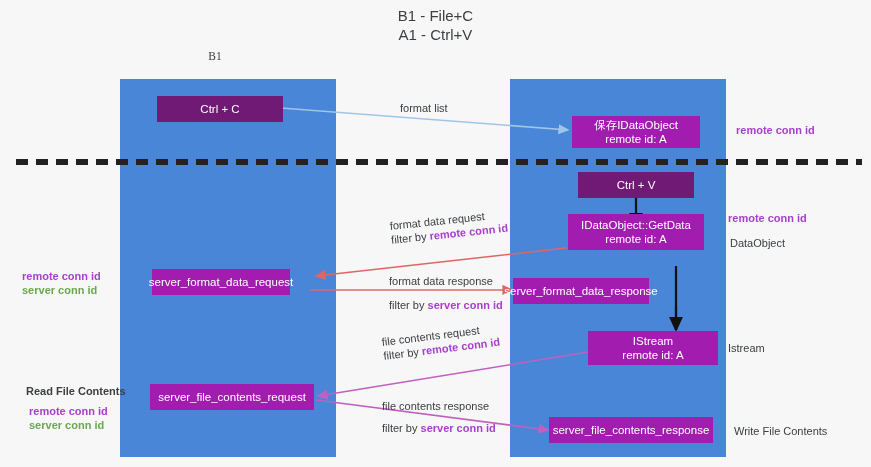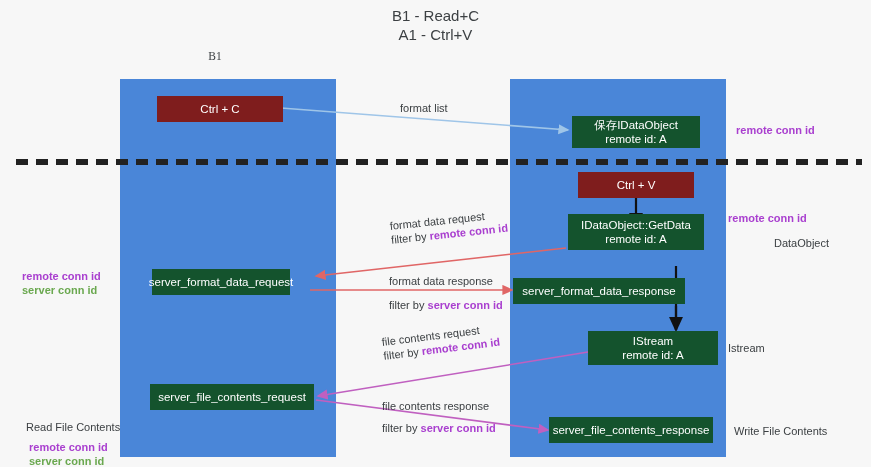--- a/index.html
+++ b/index.html
@@ -62,7 +62,7 @@
 <div id="stage">
 
   <div class="abs" id="title">
-    <div>B1 - Read+C</div>
+    <div>B1 - File+C</div>
     <div>A1 - Ctrl+V</div>
   </div>
 

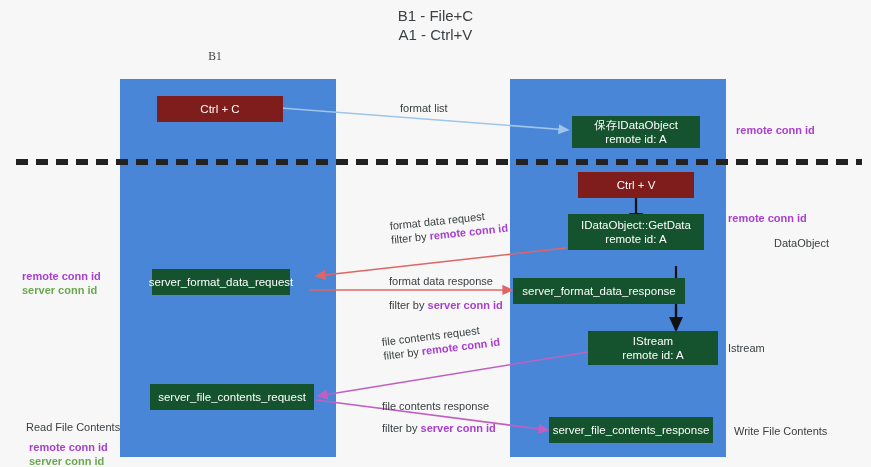--- a/index.html
+++ b/index.html
@@ -35,7 +35,7 @@
     color:#ffffff;font-size:11.5px;line-height:14px;
     text-align:center;padding:2px 4px;
   }
-  .node.green{background:#7f1d1d;}
+  .node.green{background:#701a75;}
   .node.orange{background:#14532d;}
   .node .l2{font-size:11.5px;}
 

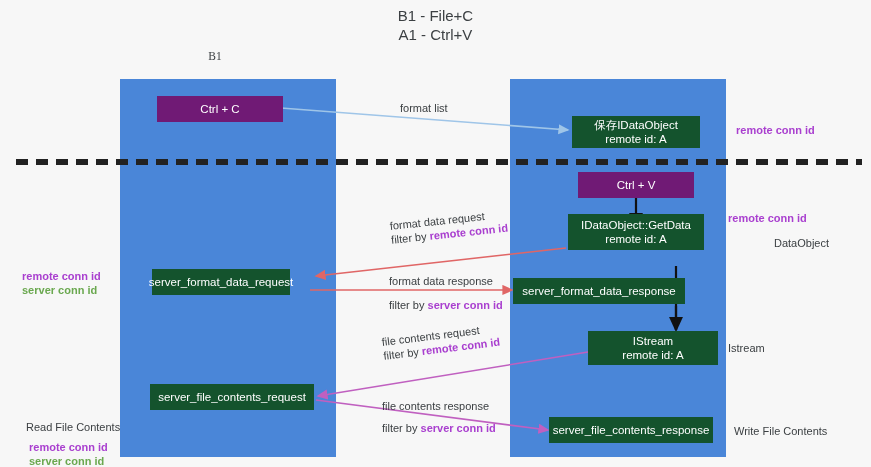--- a/index.html
+++ b/index.html
@@ -36,7 +36,7 @@
     text-align:center;padding:2px 4px;
   }
   .node.green{background:#701a75;}
-  .node.orange{background:#14532d;}
+  .node.orange{background:#a21caf;}
   .node .l2{font-size:11.5px;}
 
   

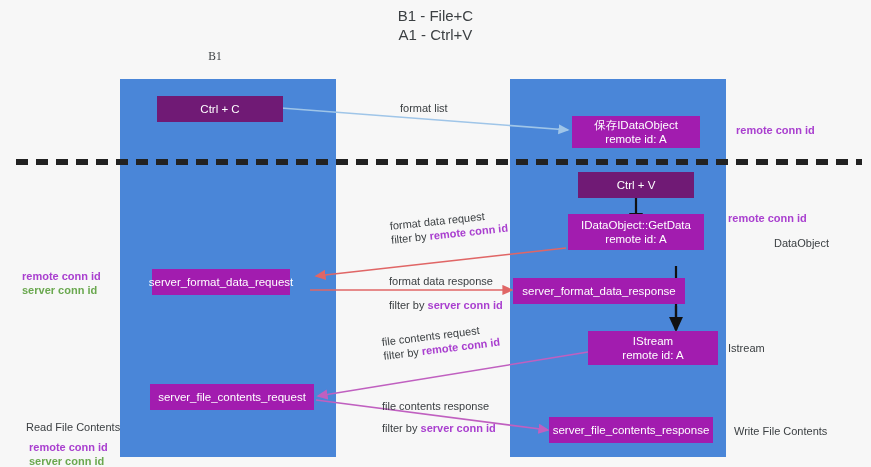--- a/index.html
+++ b/index.html
@@ -175,7 +175,7 @@
 
   <div class="abs ann remote" style="left:728px;top:211px;">remote conn id</div>
 
-  <div class="abs ann dark" style="left:774px;top:236px;">DataObject</div>
+  <div class="abs ann dark" style="left:730px;top:236px;">DataObject</div>
 
   <div class="abs ann dark" style="left:728px;top:341px;">Istream</div>
 

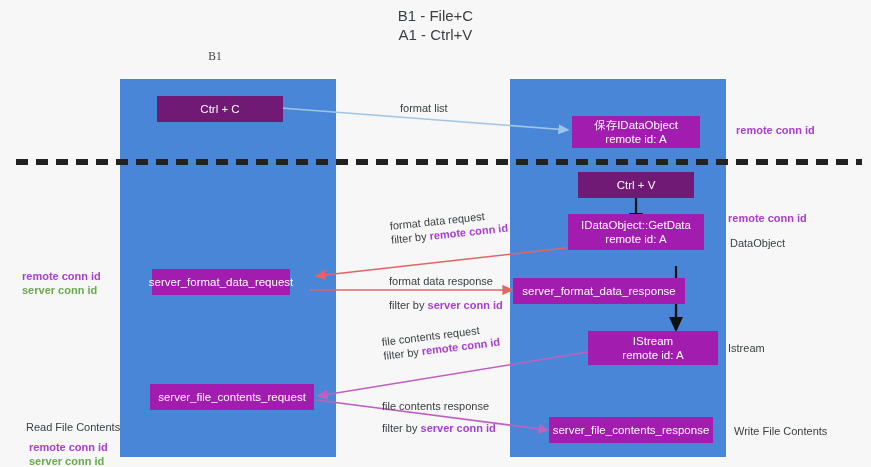--- a/index.html
+++ b/index.html
@@ -130,7 +130,7 @@
     <div>server_format_data_request</div>
   </div>
 
-  <div class="abs node orange" style="left:513px;top:278px;width:172px;height:26px;">
+  <div class="abs node orange" style="left:513px;top:278px;width:136px;height:26px;">
     <div>server_format_data_response</div>
   </div>
 

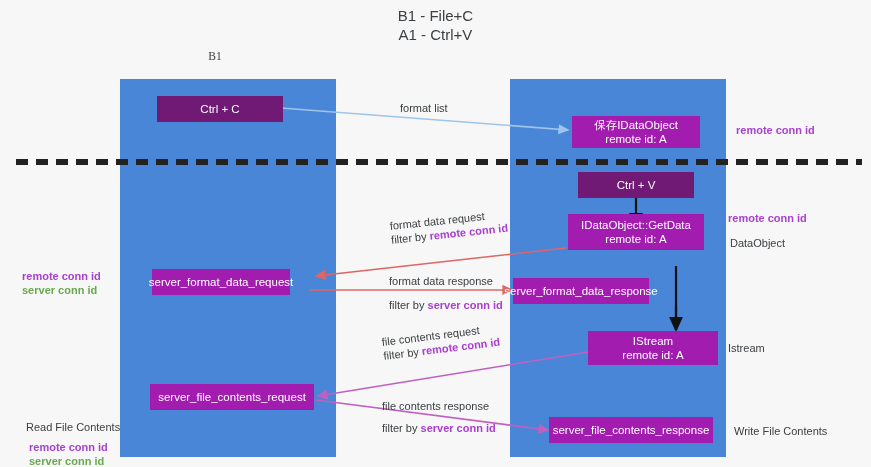--- a/index.html
+++ b/index.html
@@ -50,7 +50,7 @@
   .ann{font-size:11px;line-height:14px;white-space:nowrap;}
   .ann.remote{color:#a93fcf;font-weight:bold;}
   .ann.server{color:#6aa84f;font-weight:bold;}
-  .ann.plain{color:#3c4043;font-weight:normal;margin-top:36px;}
+  .ann.plain{color:#3c4043;font-weight:bold;}
   .ann.dark{color:#3c4043;}
 
   svg.overlay{position:absolute;left:0;top:0;width:871px;height:467px;

